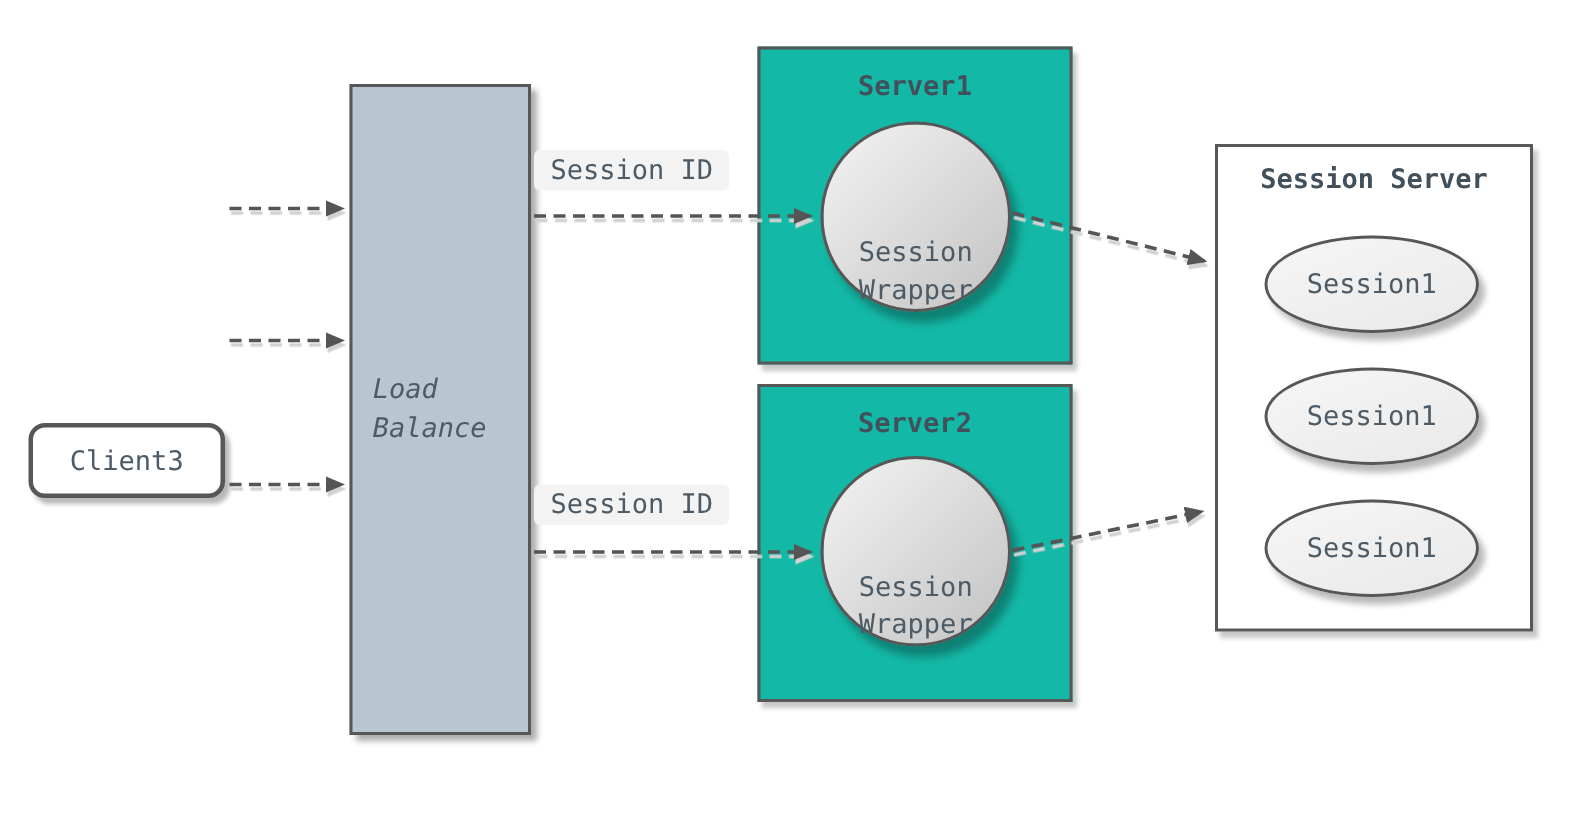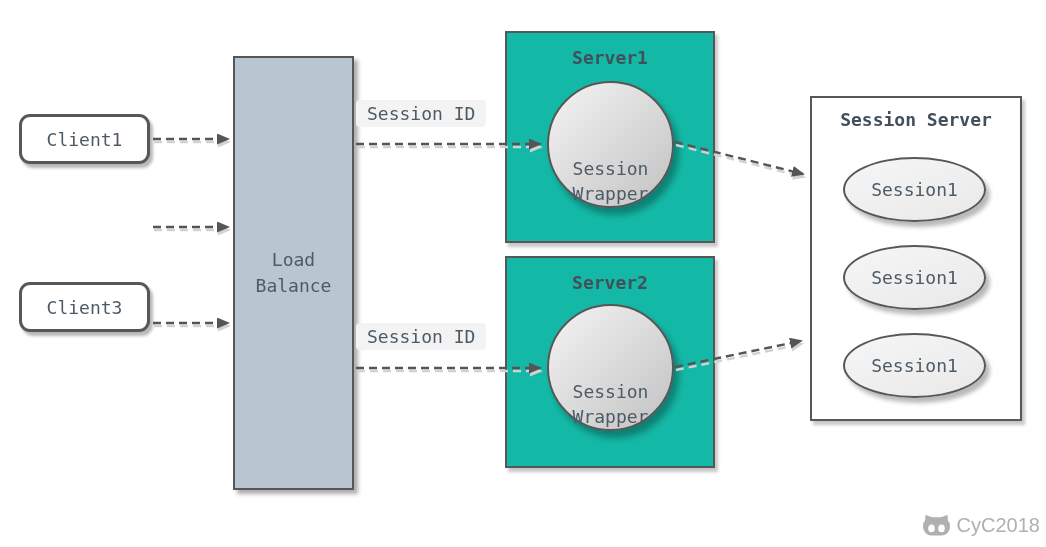--- a/index.html
+++ b/index.html
@@ -136,9 +136,6 @@
 
 <div class="canvas">
 
-  <div class="client" style="top:114px">
-    <span>Client1</span>
-  </div>
   <div class="client" style="top:282px">
     <span>Client3</span>
   </div>

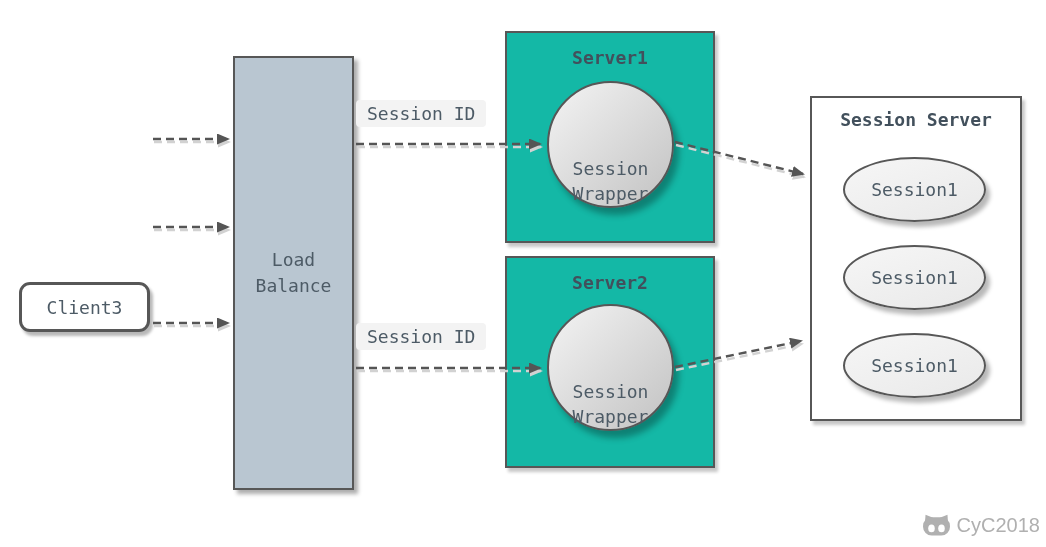--- a/index.html
+++ b/index.html
@@ -38,7 +38,7 @@
     display: flex; align-items: center; justify-content: center;
     z-index: 2;
   }
-  .lb-text { width: 90px; text-align: center; line-height: 1.45; }
+  .lb-text { width: 90px; text-align: left; line-height: 1.45; font-style: italic; }
   
   .server {
     position: absolute;

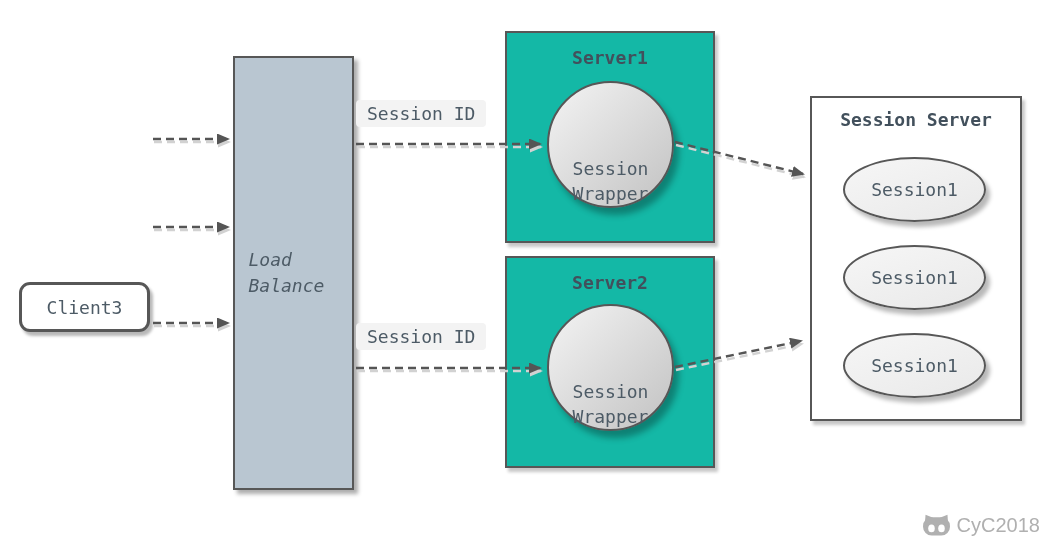--- a/index.html
+++ b/index.html
@@ -191,16 +191,6 @@
     </g>
   </svg>
 
-  <div class="watermark">
-    <svg class="cat-icon" width="31" height="25" viewBox="0 0 32 26">
-      <path class="cat-body" d="M4,10 L4.6,1.8 L12.5,5 Z"></path>
-      <path class="cat-body" d="M28,10 L27.4,1.8 L19.5,5 Z"></path>
-      <rect class="cat-body" x="2" y="4.5" width="28" height="19" rx="9" ry="9"></rect>
-      <ellipse cx="10.8" cy="16" rx="3.4" ry="4" fill="#ffffff"></ellipse>
-      <ellipse cx="21.2" cy="16" rx="3.4" ry="4" fill="#ffffff"></ellipse>
-    </svg>
-    <span>CyC2018</span>
-  </div>
 
 </div>
 

